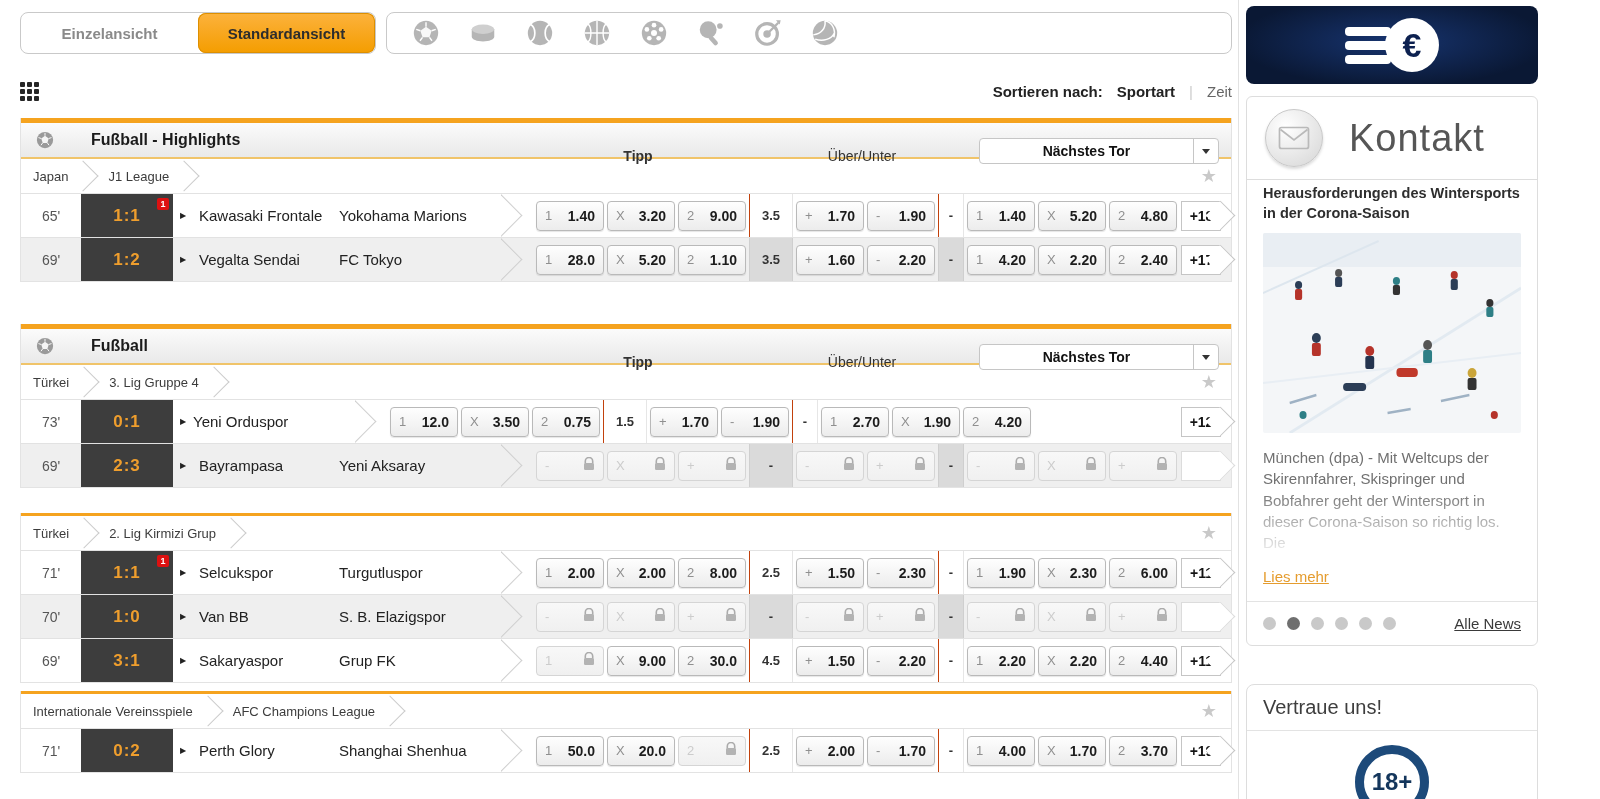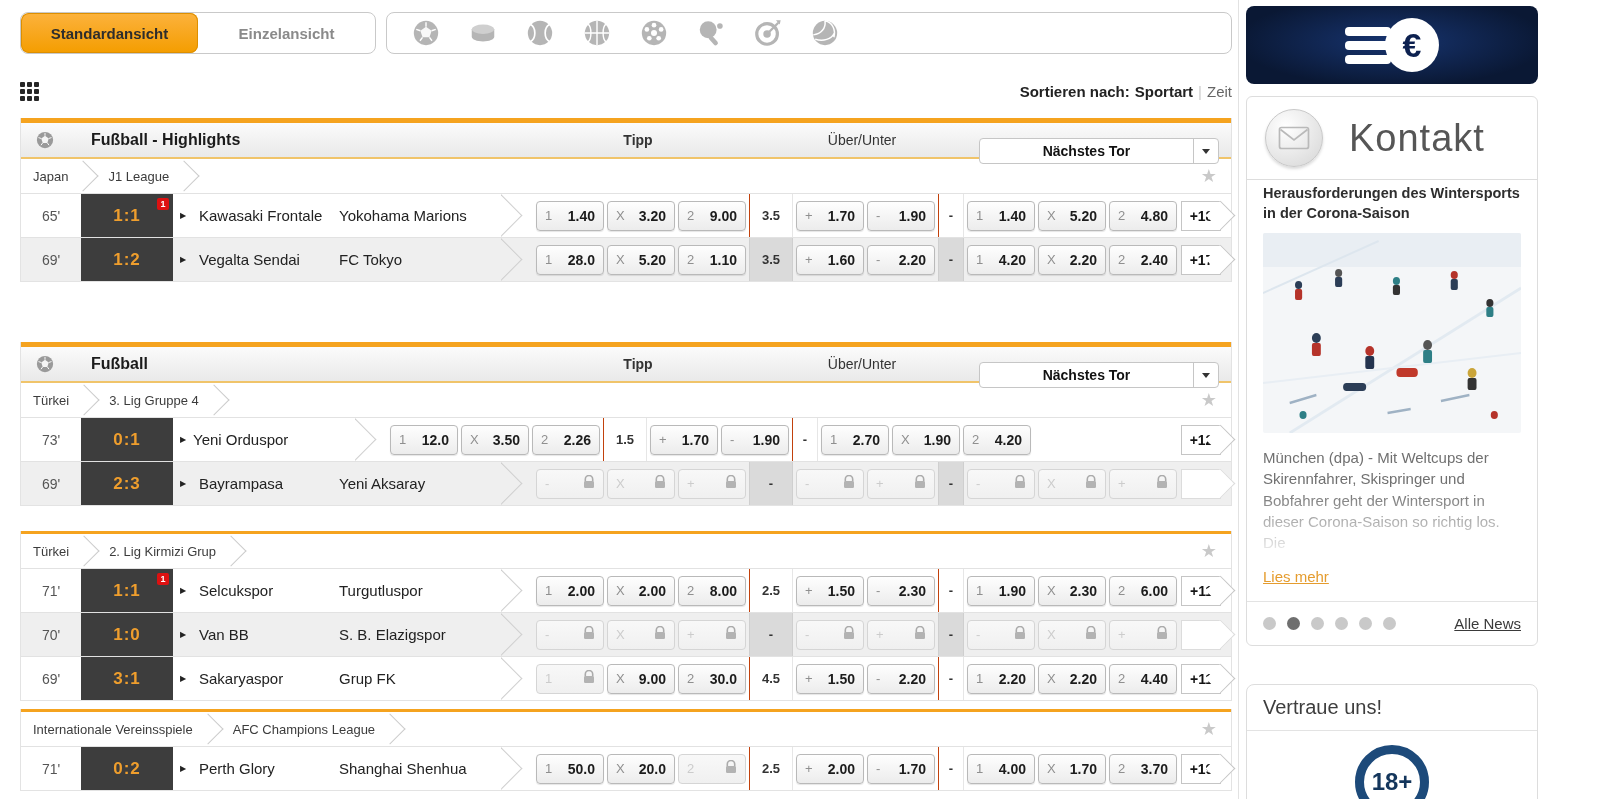--- a/index.html
+++ b/index.html
@@ -134,8 +134,8 @@
 
     <div class="topnav">
       <div class="tabs">
+        <div class="tab">Einzelansicht</div>
         <div class="tab active">Standardansicht</div>
-        <div class="tab">Einzelansicht</div>
       </div>
       <div class="iconbar">
         <span class="sporticon">

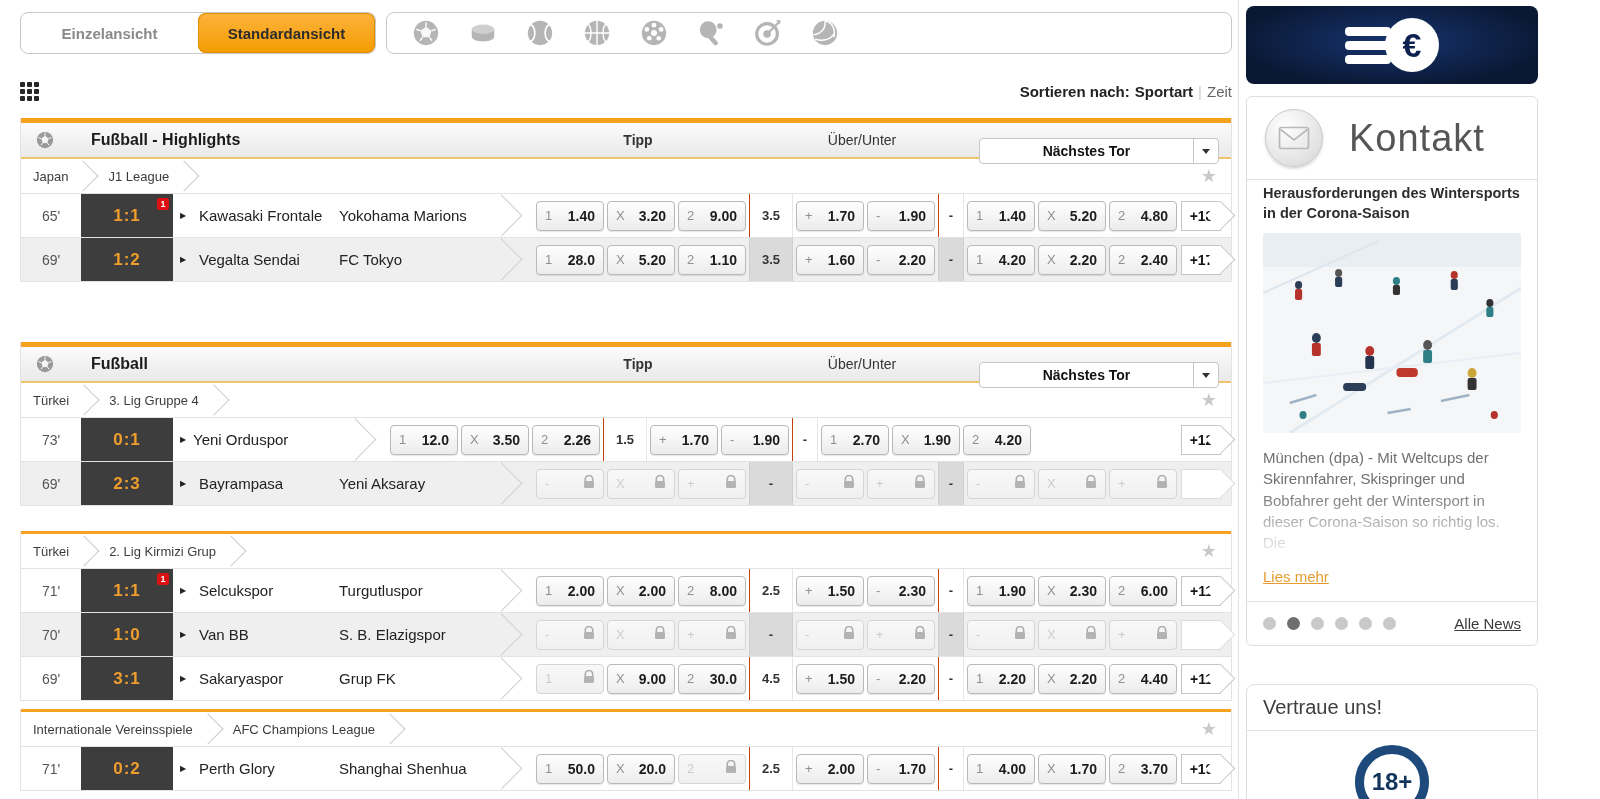--- a/index.html
+++ b/index.html
@@ -22,7 +22,7 @@
   .subbar { display:flex; align-items:center; margin-top:24px; height:26px; }
   .gridicon { width:19px; height:19px; display:grid; grid-template-columns:repeat(3,1fr); gap:2px; cursor:pointer; }
   .gridicon i { background:#262626; border-radius:1px; }
-  .sortbox { margin-left:auto; display:flex; align-items:center; gap:5px; font-size:15px; }
+  .sortbox { margin-left:auto; display:flex; align-items:center; gap:14px; font-size:15px; }
   .sort-label { font-weight:bold; color:#222; }
   .sort-opt { color:#666; cursor:pointer; }
   .sort-opt.active { color:#222; font-weight:bold; }

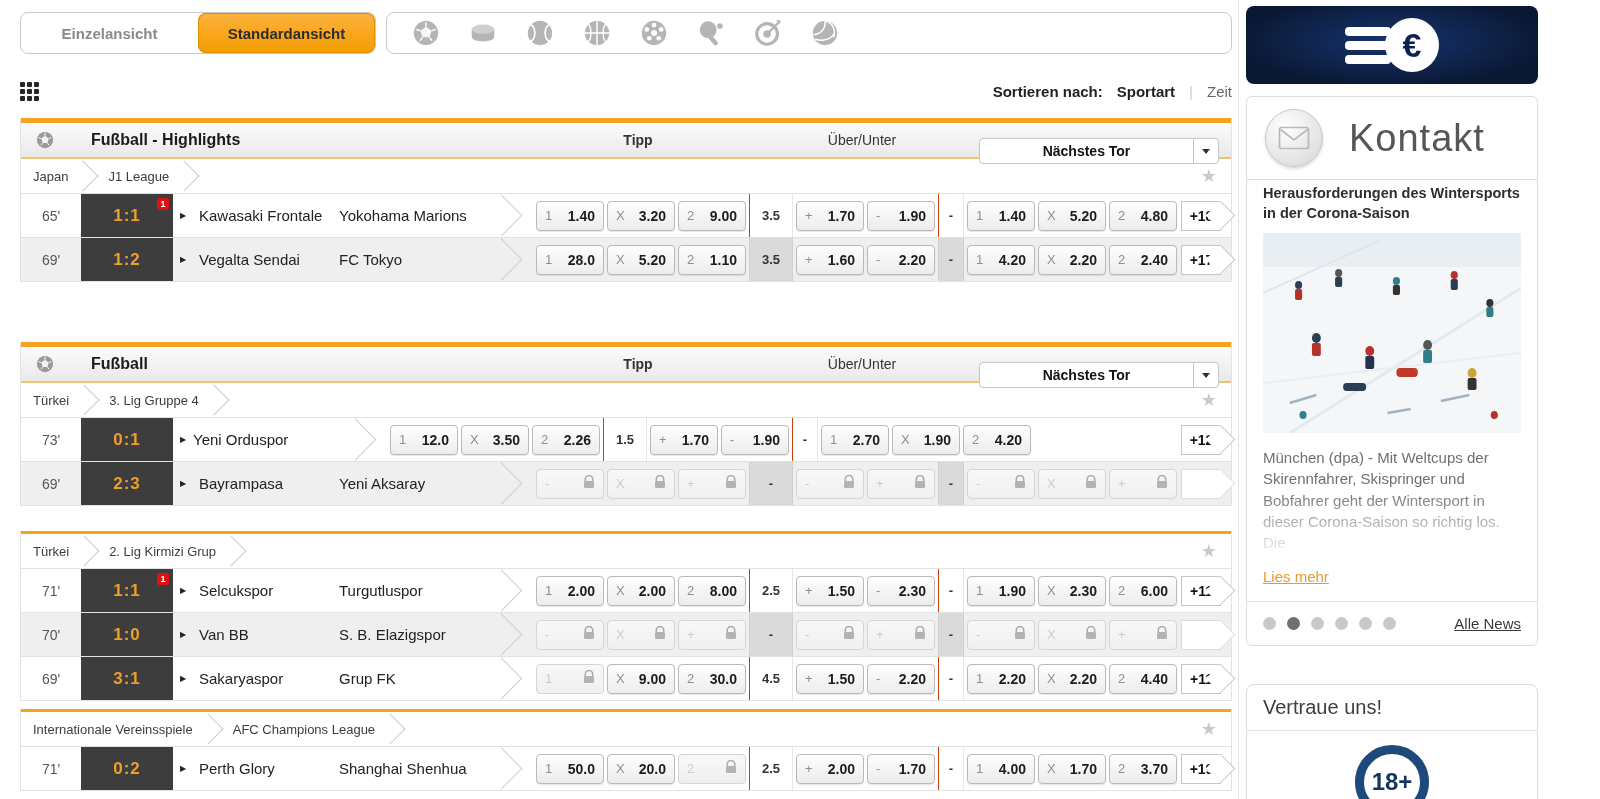--- a/index.html
+++ b/index.html
@@ -30,7 +30,7 @@
 
   
   #cards { margin-top:14px; }
-  .card { border:1px solid #e3e3e3; border-top:none; margin-bottom:60px; background:#fff; }
+  .card { border:1px solid #e3e3e3; border-top:none; margin-bottom:42px; background:#fff; }
   .card:nth-child(2) { margin-bottom:25px; }
   .card:nth-child(3) { margin-bottom:8px; }
   .card:nth-child(4) { margin-bottom:0; }

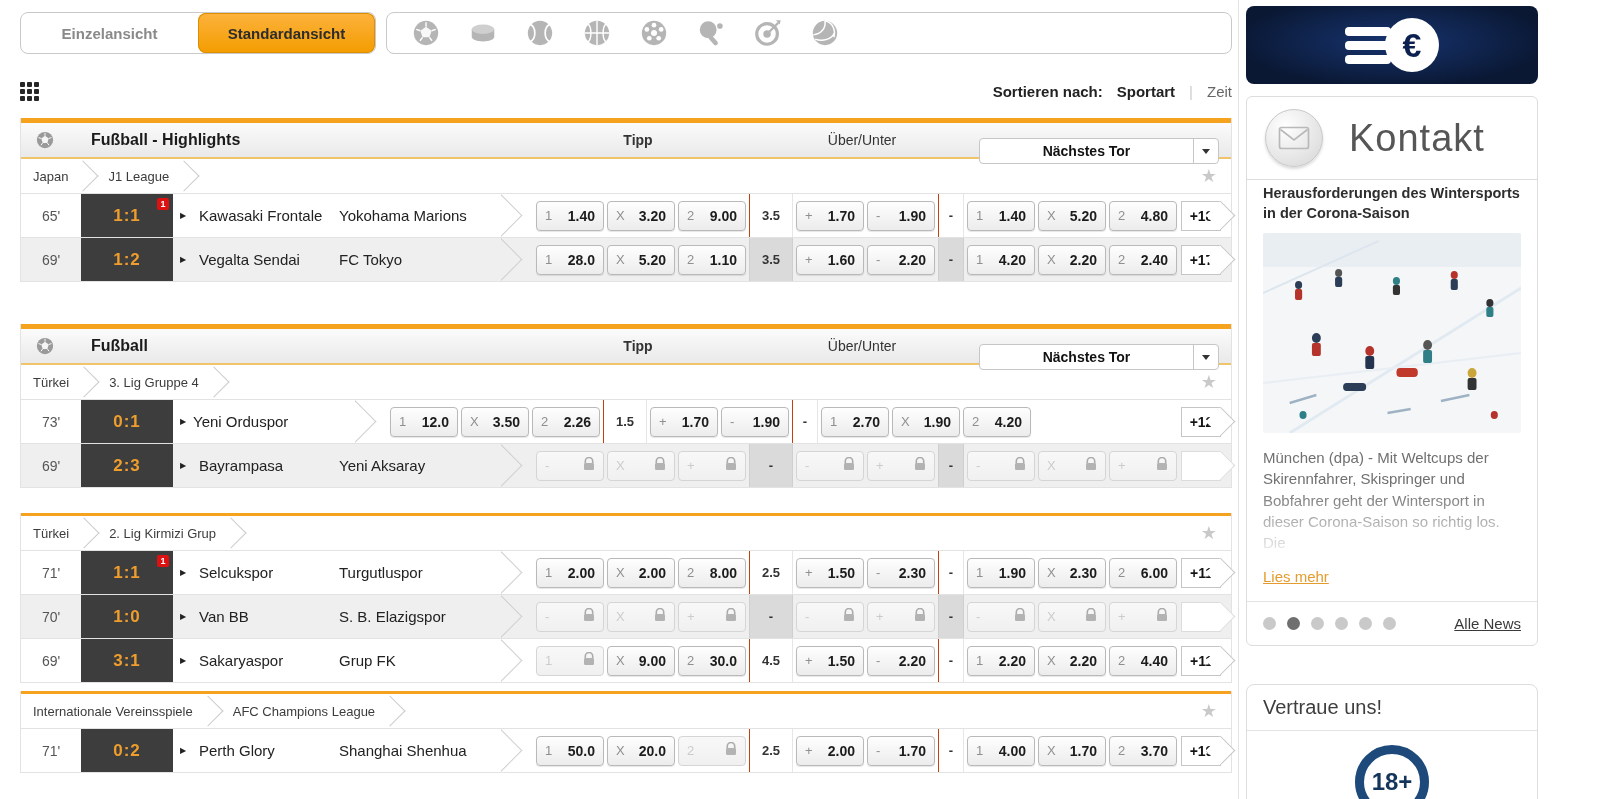--- a/index.html
+++ b/index.html
@@ -41,7 +41,7 @@
   .ball-icon { width:20px; height:20px; display:flex; }
   .ball-icon svg { width:20px; height:20px; }
   .card-title { font-weight:bold; font-size:16px; color:#1b1b1b; margin-left:36px; }
-  .col { position:absolute; top:0; height:34px; display:flex; align-items:center; justify-content:center; font-size:14px; color:#333; }
+  .col { position:absolute; top:16px; height:34px; display:flex; align-items:center; justify-content:center; font-size:14px; color:#333; }
   .col-tipp { left:512px; width:210px; font-weight:bold; }
   .col-ou { left:766px; width:150px; }
   .dd { position:absolute; right:12px; top:15px; width:240px; height:26px; background:#fff;

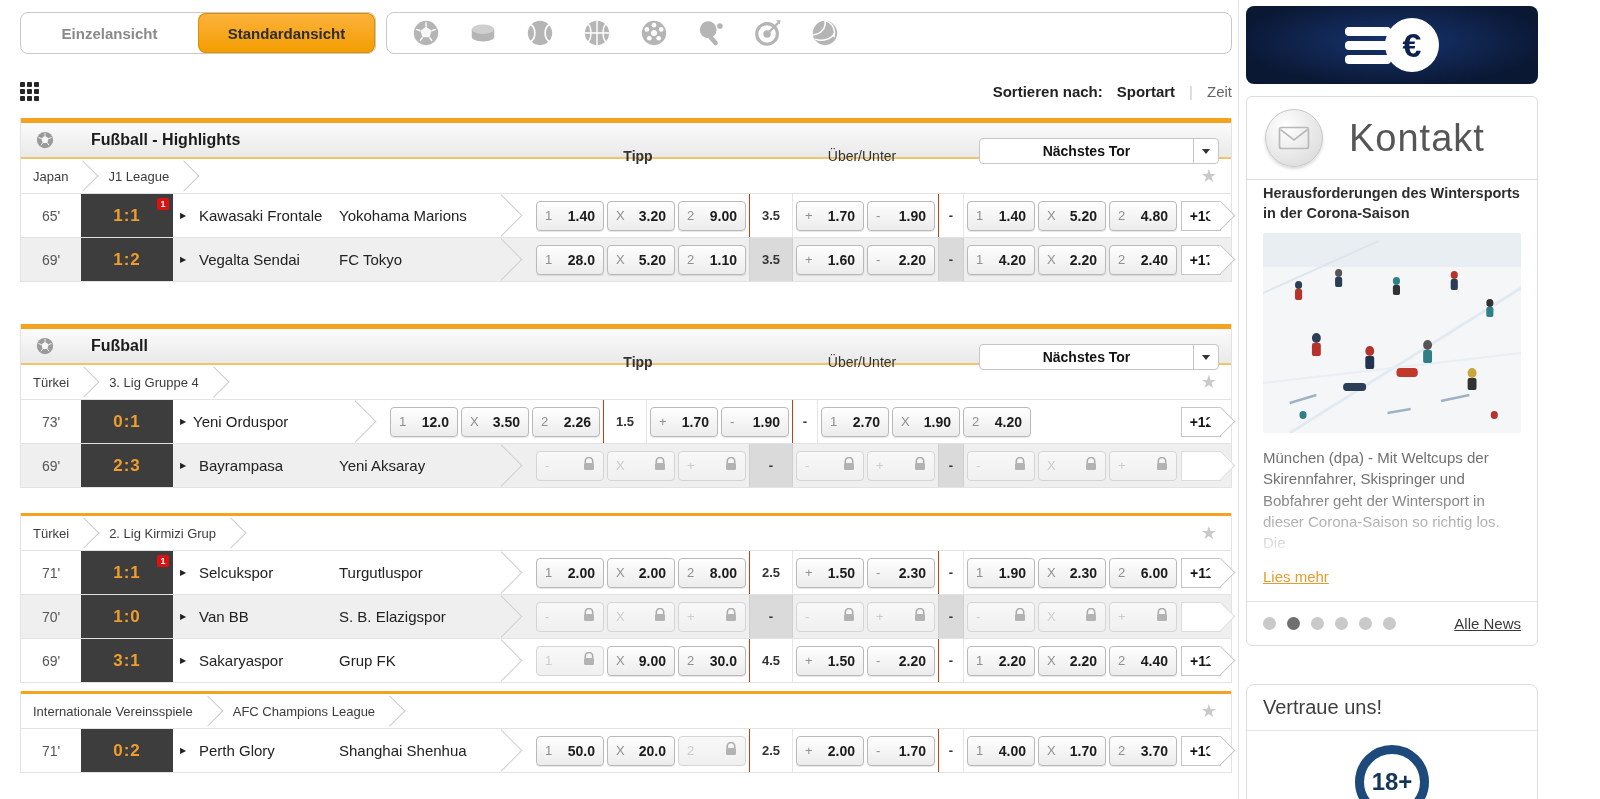--- a/index.html
+++ b/index.html
@@ -418,7 +418,7 @@
                   </div>
                   <div class="odds-btn">
                     <span class="lbl">2</span>
-                    <span class="val">2.26</span>
+                    <span class="val">0.75</span>
                   </div>
                 </div>
                 <div class="c-line">1.5</div>

